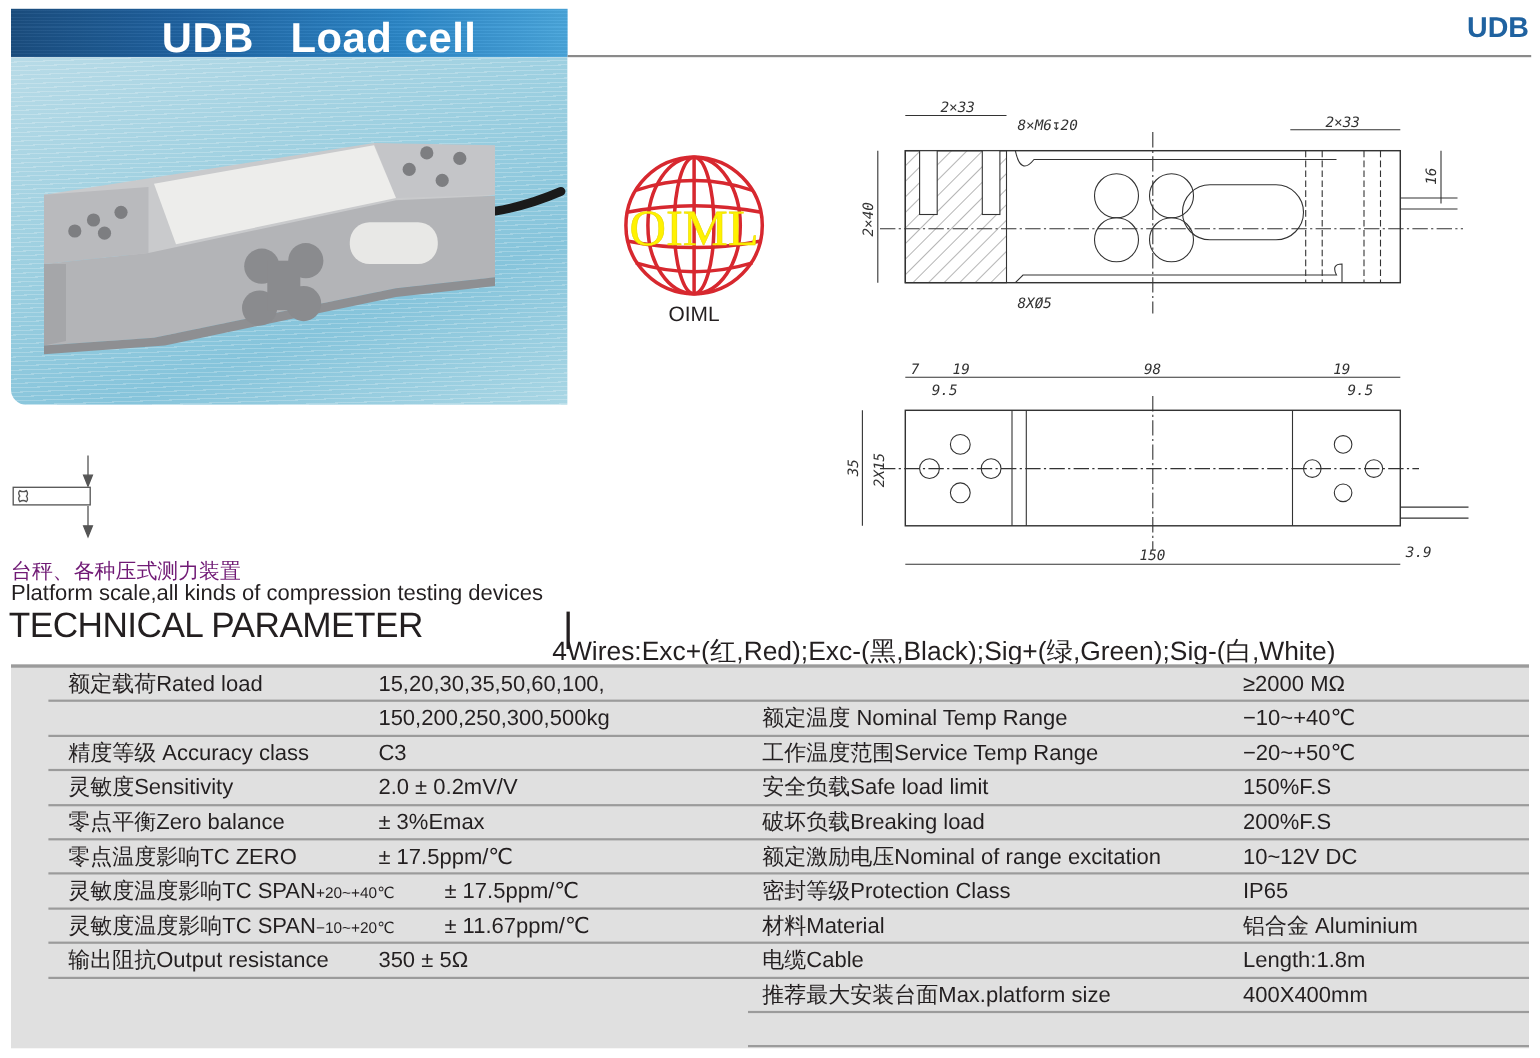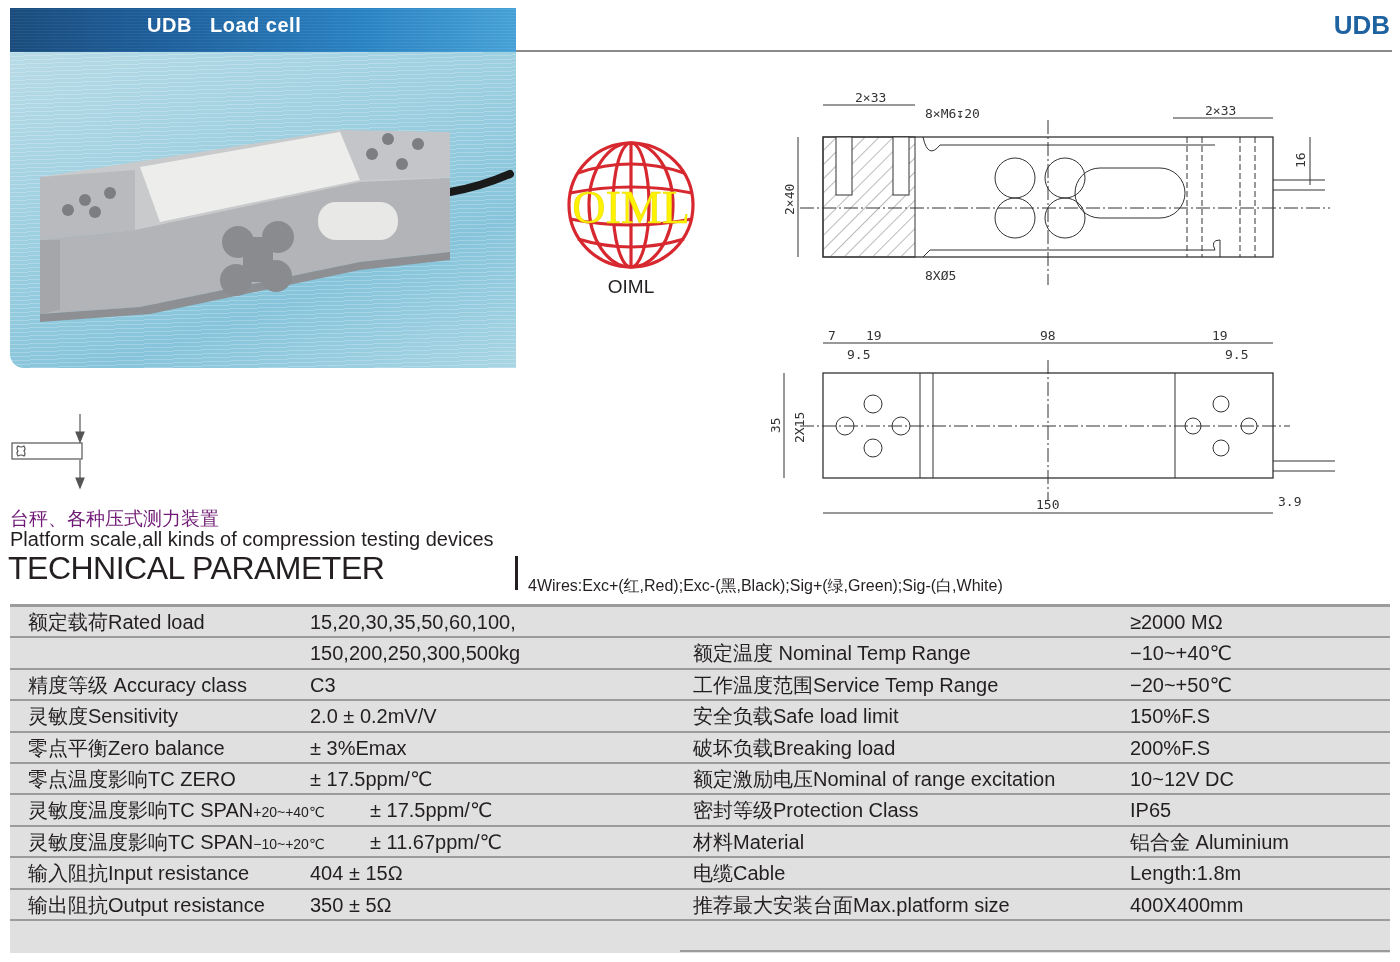--- a/index.html
+++ b/index.html
@@ -16,7 +16,7 @@
   }
   .title-text {
     position: absolute; left: 0; width: 100%; top: 6px; text-align: left; padding-left: 137px;
-    font-weight: bold; font-size: 20px; color: #ffffff; letter-spacing: 0.5px; z-index: 1; white-space: pre;
+    font-weight: bold; font-size: 38px; color: #ffffff; letter-spacing: 0.5px; z-index: 1; white-space: pre;
   }
   .top-rule { position: absolute; left: 516px; top: 50px; width: 876px; height: 2px; background: #8a8a8a; }
   .model-code {

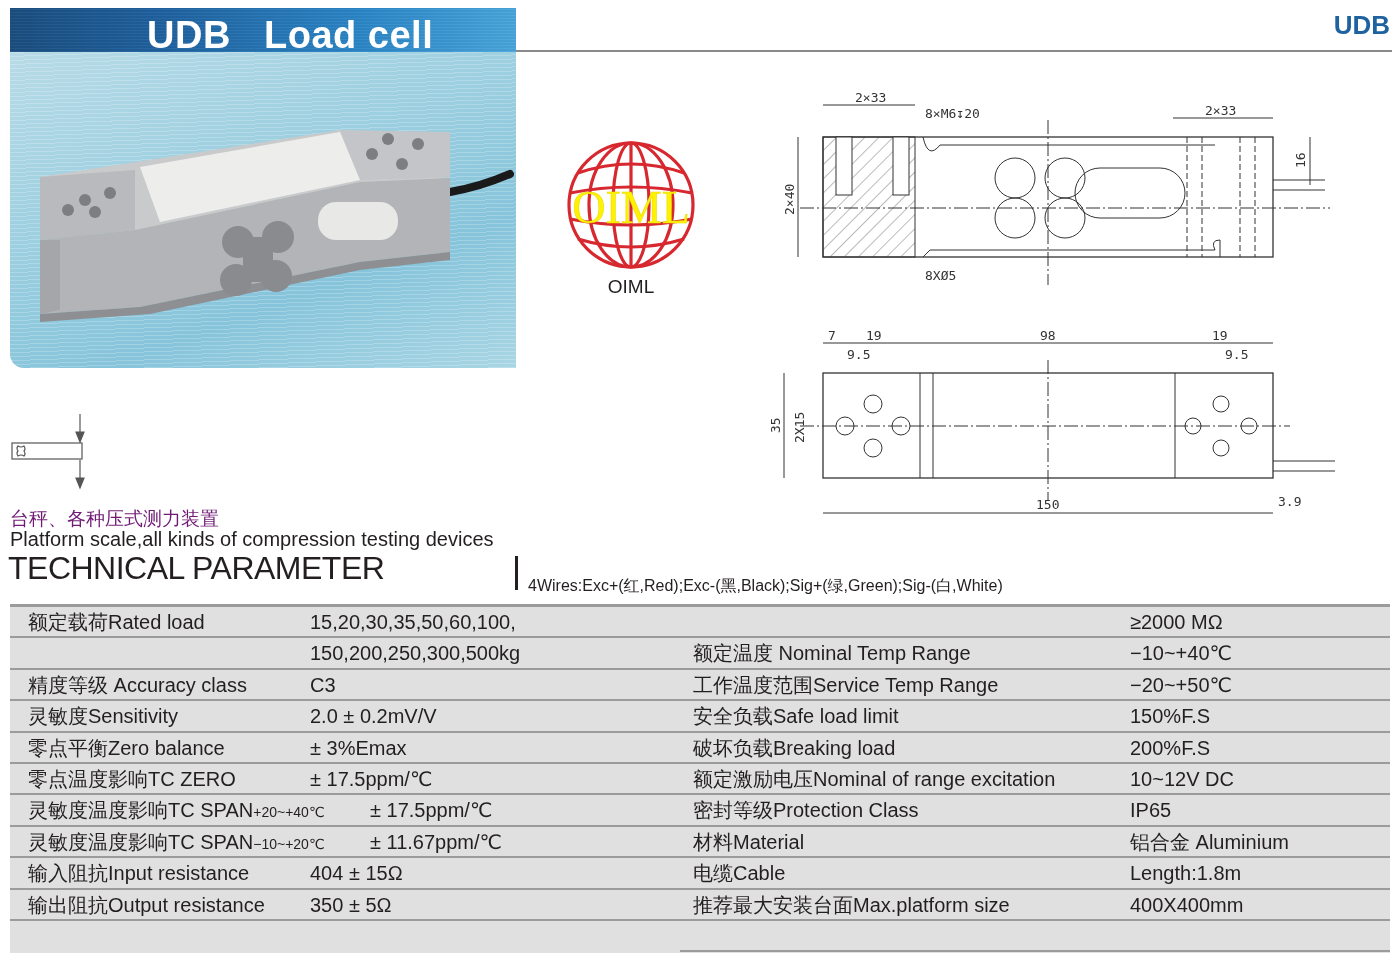--- a/index.html
+++ b/index.html
@@ -34,7 +34,7 @@
   .oiml-logo { position: absolute; left: 556px; top: 135px; width: 150px; height: 140px; }
   .oiml-caption { position: absolute; left: 560px; top: 276px; width: 142px; text-align: center; font-size: 19px; color: #231f20; }
 
-  .drawing { position: absolute; }
+  .drawing { position: absolute; font-style: italic; }
   .drawing svg { display: block; }
 
   .load-icon { position: absolute; left: 10px; top: 412px; width: 80px; height: 80px; }

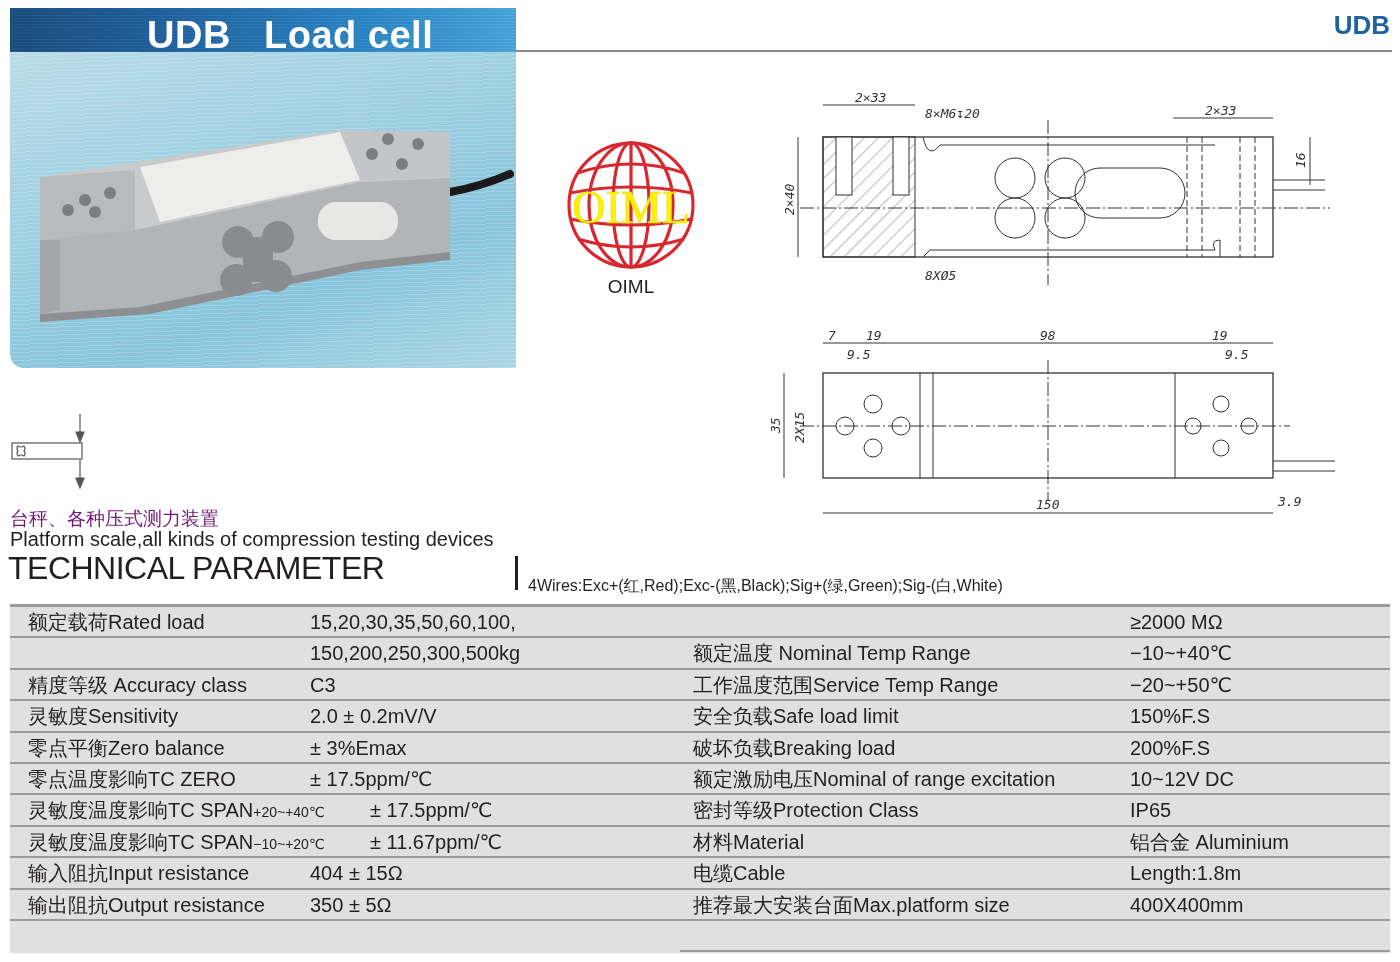--- a/index.html
+++ b/index.html
@@ -43,7 +43,7 @@
   .application-en { position: absolute; left: 10px; top: 528px; font-size: 20px; color: #231f20; }
   .section-title { position: absolute; left: 8px; top: 550px; font-size: 32px; color: #231f20; letter-spacing: -0.5px; }
   .section-bar { position: absolute; left: 515px; top: 556px; width: 3px; height: 34px; background: #231f20; }
-  .wires-note { position: absolute; left: 528px; top: 576px; font-size: 16px; color: #231f20; }
+  .wires-note { position: absolute; left: 502px; top: 576px; font-size: 24px; color: #231f20; }
 
   .spec-table {
     position: absolute; left: 10px; top: 604px; width: 1380px; height: 349px;

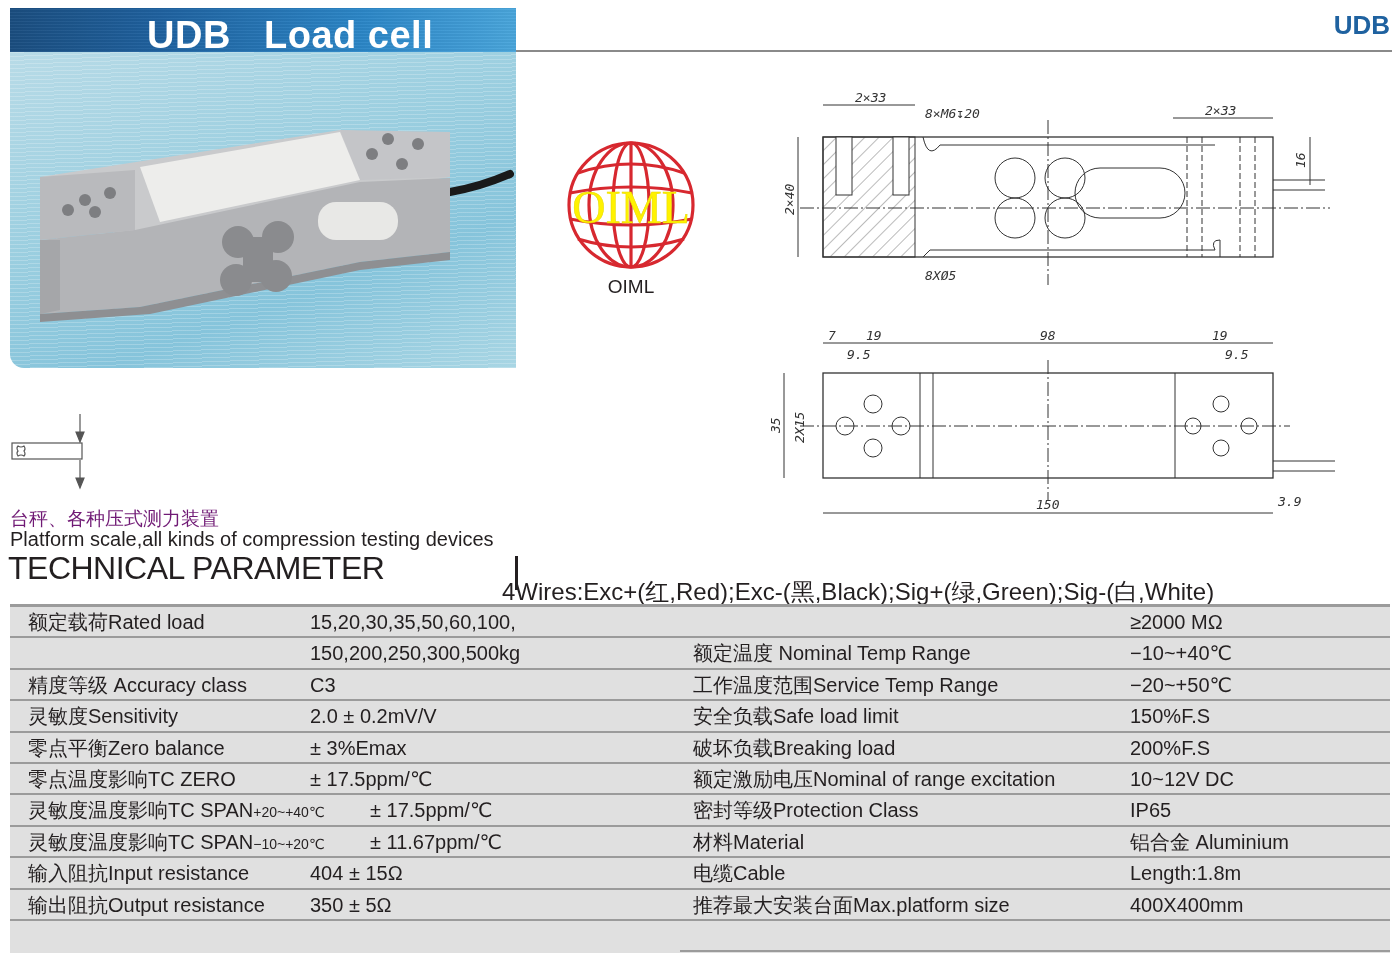--- a/index.html
+++ b/index.html
@@ -50,7 +50,7 @@
     background: #e0e0e0; border-top: 3px solid #9b9b9b;
   }
   .spec-col { position: absolute; top: 0; }
-  .spec-col.left { left: 0; width: 670px; }
+  .spec-col.left { left: 0; width: 670px; padding-left: 34px; }
   .spec-col.right { left: 670px; width: 710px; }
   .spec-row {
     position: relative; height: 31.4px; border-bottom: 2px solid #9b9b9b;

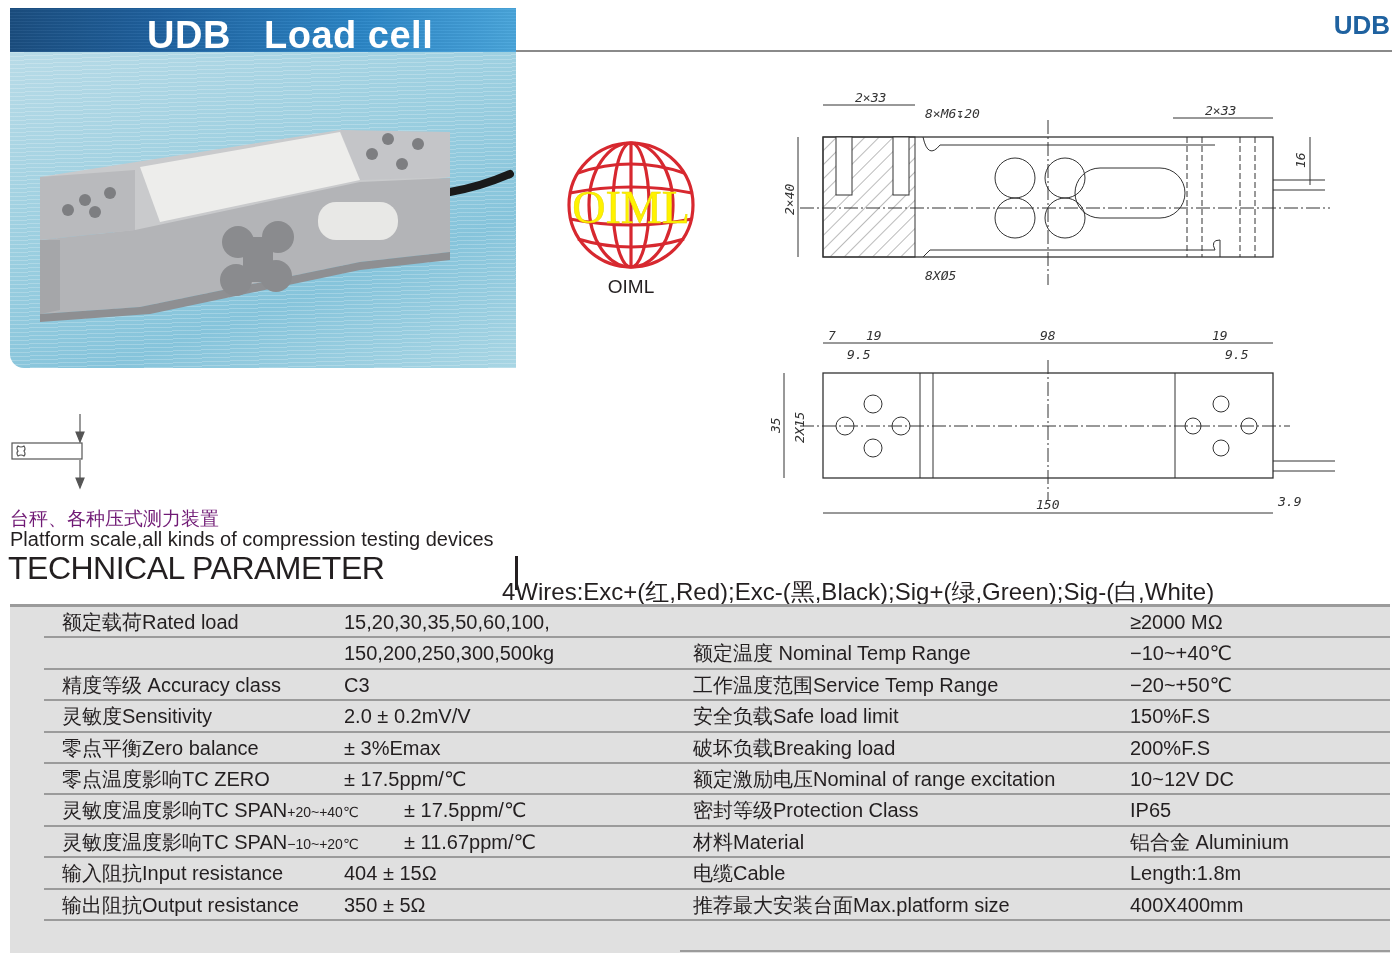--- a/index.html
+++ b/index.html
@@ -273,10 +273,6 @@
         <span class="val" style="left:360px">± 11.67ppm/℃</span>
       </div>
     <div class="spec-row">
-        <span class="lbl">输入阻抗Input resistance</span>
-        <span class="val">404 ± 15Ω</span>
-      </div>
-    <div class="spec-row">
         <span class="lbl">输出阻抗Output resistance</span>
         <span class="val">350 ± 5Ω</span>
       </div>

